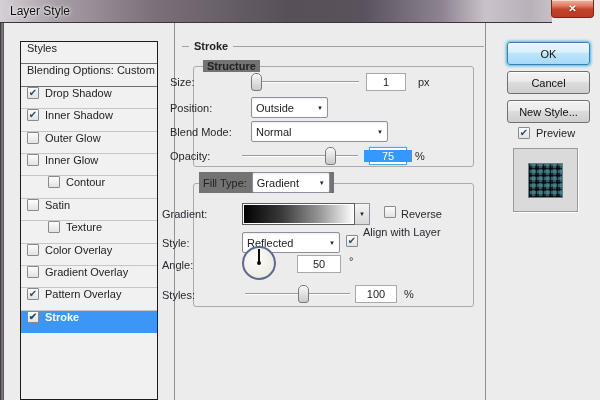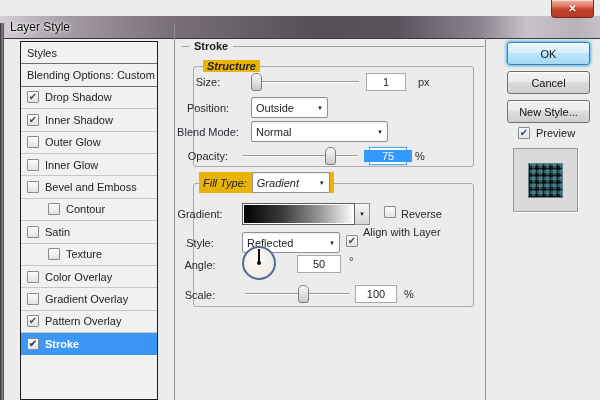--- a/index.html
+++ b/index.html
@@ -7,7 +7,7 @@
   #win{position:relative;width:600px;height:400px;overflow:hidden;background:#ececec;font-size:11px;color:#222;}
 
   
-  #titlebar{position:absolute;left:0;top:16px;width:600px;height:23px;
+  #titlebar{position:absolute;left:0;top:0;width:552px;height:23px;
     background:linear-gradient(90deg,#d6d0d6 0%,#a89fa8 10%,#7a707a 28%,#575058 52%,#5a525c 66%,#8d8490 80%,#cac2ca 88%,#b9b1b9 96%,#c7c0c7 100%);
     border-bottom:1px solid #3c363c;}
   #win-title{position:absolute;left:10px;top:4px;font-size:12px;color:#0c0c0c;text-shadow:0 0 5px #ffffff,0 0 2px #ffffff;}

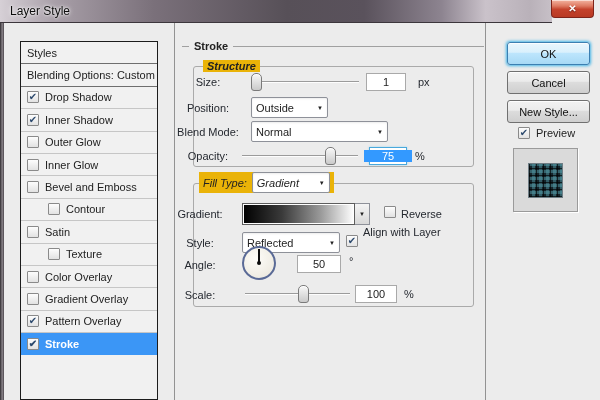--- a/index.html
+++ b/index.html
@@ -25,7 +25,7 @@
   
   #styles-list{position:absolute;left:20px;top:41px;width:138px;height:359px;
     background:#f1f1f1;border:1px solid #1c1c1c;overflow:hidden;}
-  .srow{height:22.4px;display:flex;align-items:center;padding-left:6px;
+  .srow{height:22.4px;display:flex;align-items:flex-start;padding-left:6px;
     border-bottom:1px solid #c6c6c6;cursor:pointer;white-space:nowrap;}
   .srow.hdr{border-bottom:1px solid #6e6e6e;}
   .srow.indent{padding-left:27px;}

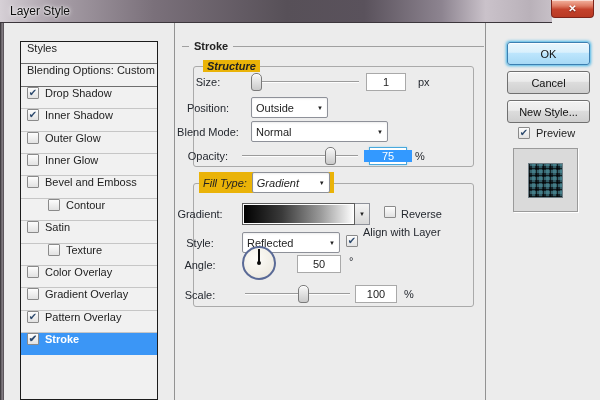--- a/index.html
+++ b/index.html
@@ -41,7 +41,7 @@
   #stroke-legend{position:absolute;left:189px;top:40px;background:#ececec;padding:0 5px;font-weight:bold;}
 
   .groupbox{position:absolute;border:1px solid #aaaaaa;border-radius:3px;}
-  .legend{position:absolute;background:#eab308;padding:0 4px;font-style:italic;}
+  .legend{position:absolute;background:#737373;padding:0 4px;}
   .lbl{position:absolute;text-align:center;white-space:nowrap;color:#24282f;}
 
   

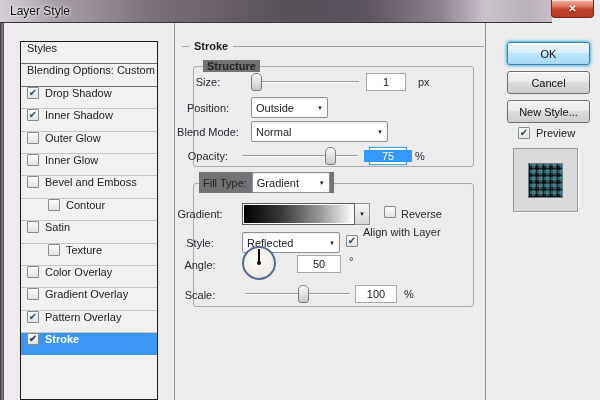--- a/index.html
+++ b/index.html
@@ -42,7 +42,7 @@
 
   .groupbox{position:absolute;border:1px solid #aaaaaa;border-radius:3px;}
   .legend{position:absolute;background:#737373;padding:0 4px;}
-  .lbl{position:absolute;text-align:center;white-space:nowrap;color:#24282f;}
+  .lbl{position:absolute;text-align:left;white-space:nowrap;color:#24282f;}
 
   
   .dropdown{position:absolute;height:21px;background:#fff;border:1px solid #8e9199;border-radius:2px;

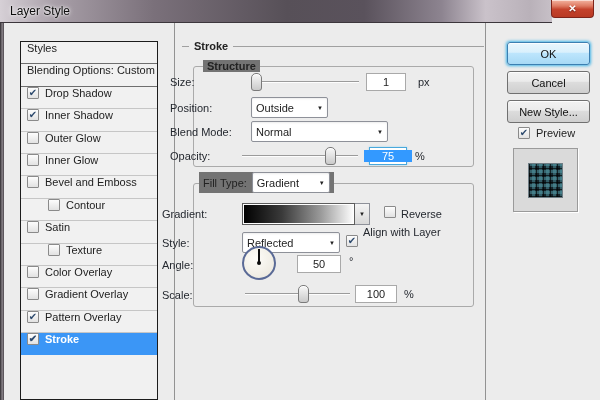--- a/index.html
+++ b/index.html
@@ -133,10 +133,6 @@
         <div class="cb"></div>
         <span>Inner Glow</span>
       </div>
-      <div class="srow">
-        <div class="cb"></div>
-        <span>Bevel and Emboss</span>
-      </div>
       <div class="srow indent">
         <div class="cb"></div>
         <span>Contour</span>

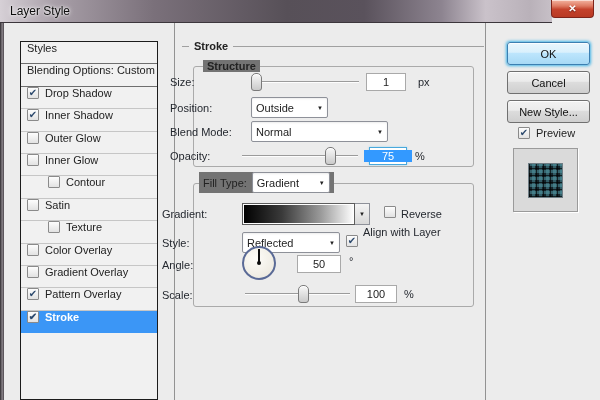--- a/index.html
+++ b/index.html
@@ -238,7 +238,7 @@
     </div>
   <div class="unit" style="left:349px;top:255px">°</div>
 
-  <div class="lbl" style="left:162px;top:289px;width:76px">Scale:</div>
+  <div class="lbl" style="left:162px;top:289px;width:76px">Styles:</div>
   <div class="slider" style="left:245px;top:285px;width:105px">
     <div class="track"></div>
     <div class="thumb" style="left:58px"></div>

